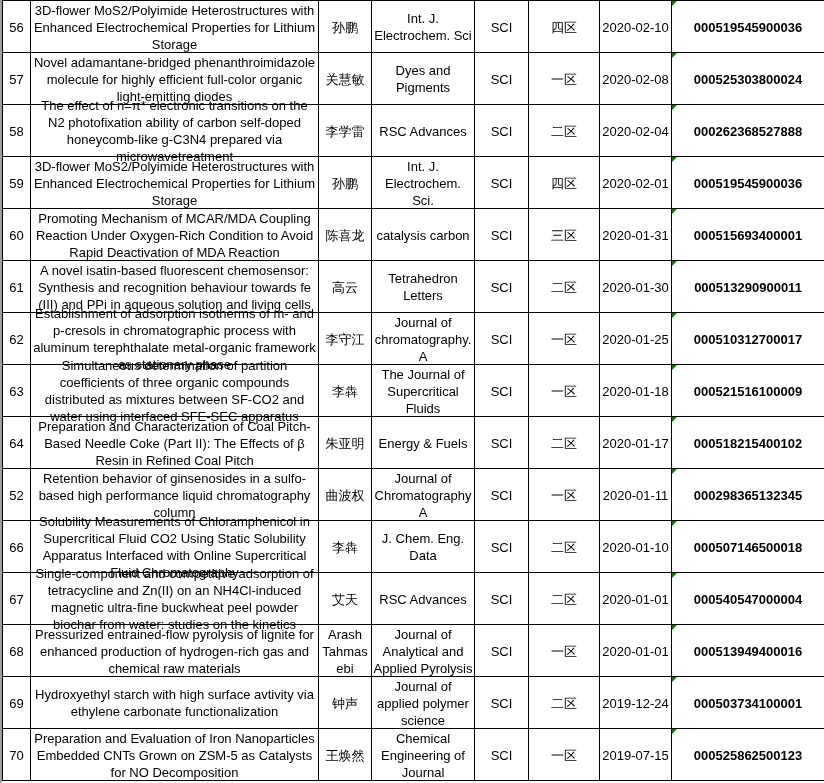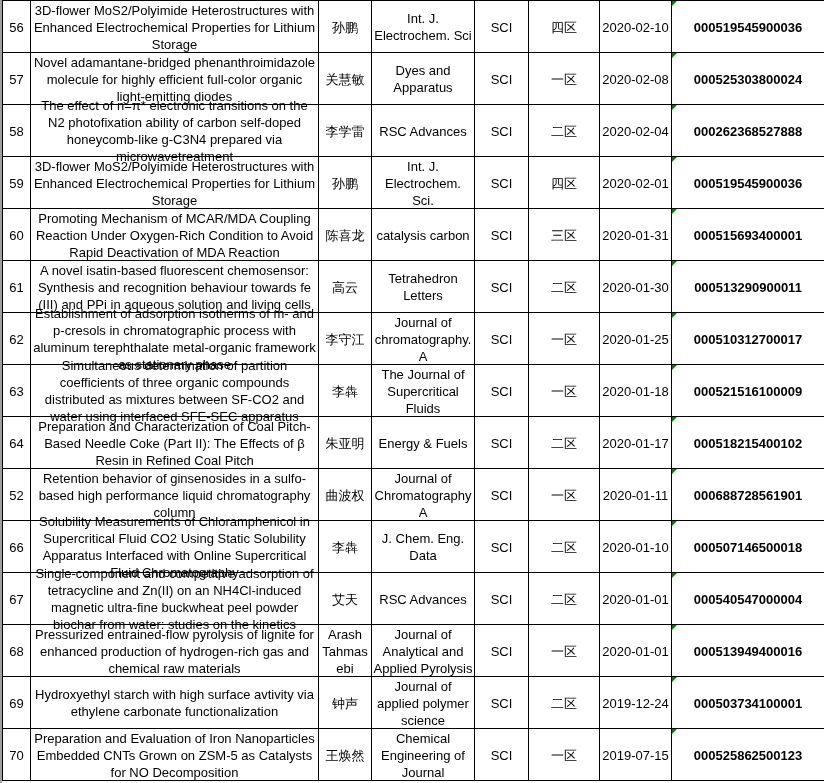--- a/index.html
+++ b/index.html
@@ -101,7 +101,7 @@
             <div class="cellwrap">关慧敏</div>
           </td>
           <td class="col-journal">
-            <div class="cellwrap">Dyes and Apparatus</div>
+            <div class="cellwrap">Dyes and Pigments</div>
           </td>
           <td class="col-index_type">
             <div class="cellwrap">SCI</div>

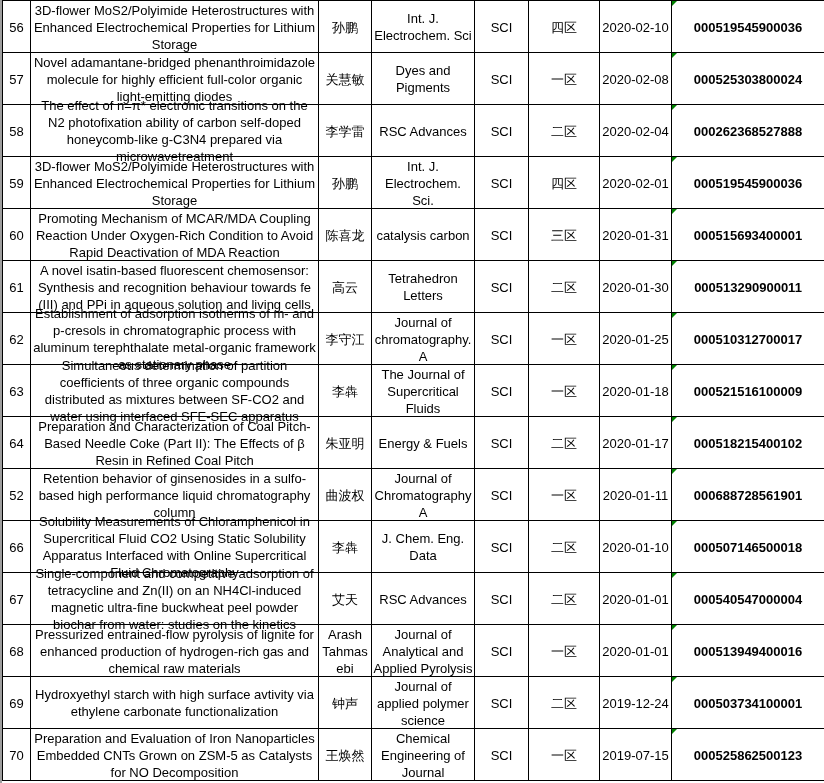--- a/index.html
+++ b/index.html
@@ -329,7 +329,7 @@
             <div class="cellwrap">2020-01-11</div>
           </td>
           <td class="col-accession_id">
-            <div class="cellwrap">000688728561901</div>
+            <div class="cellwrap">000298365132345</div>
             <span class="flag"></span>
           </td>
         </tr>

